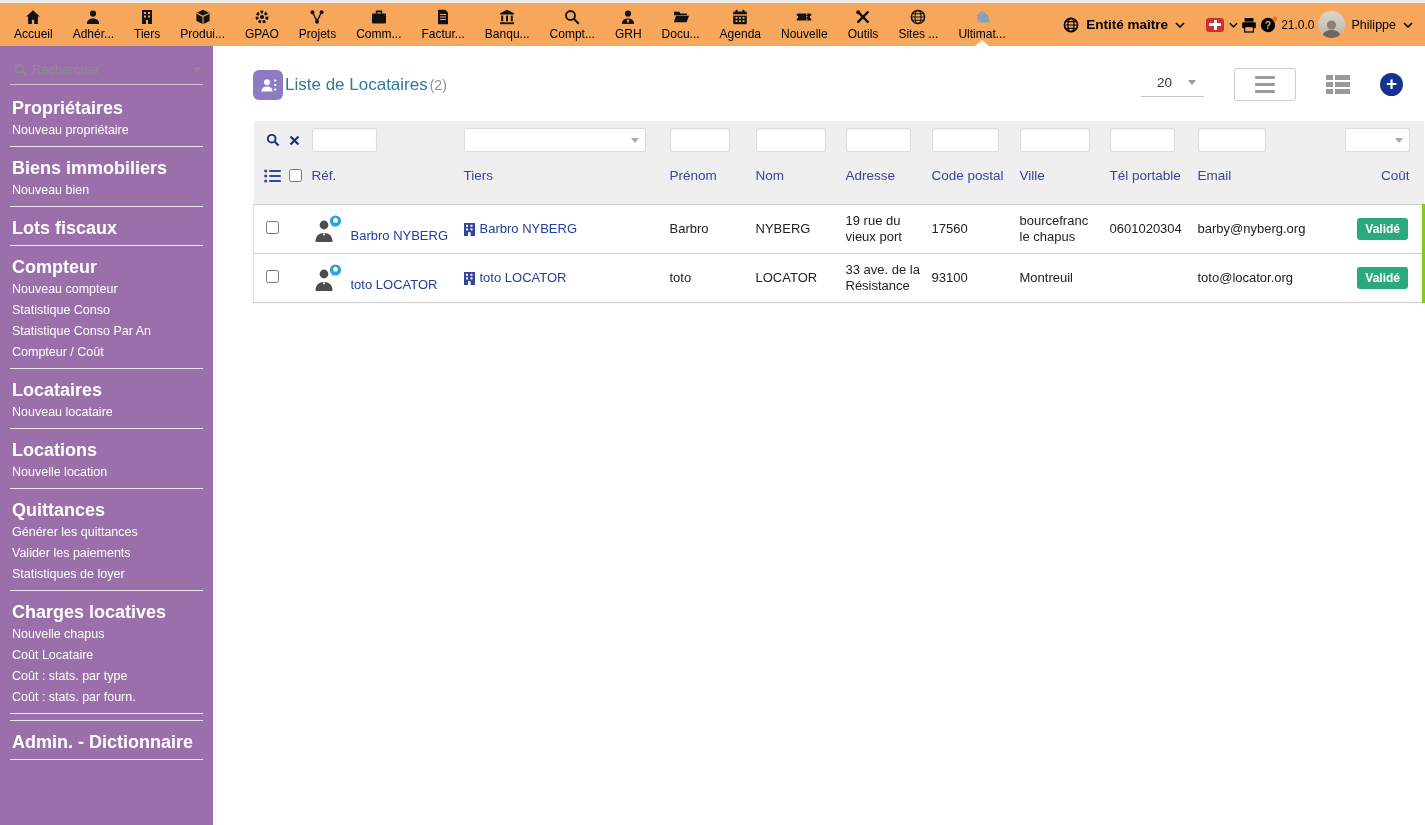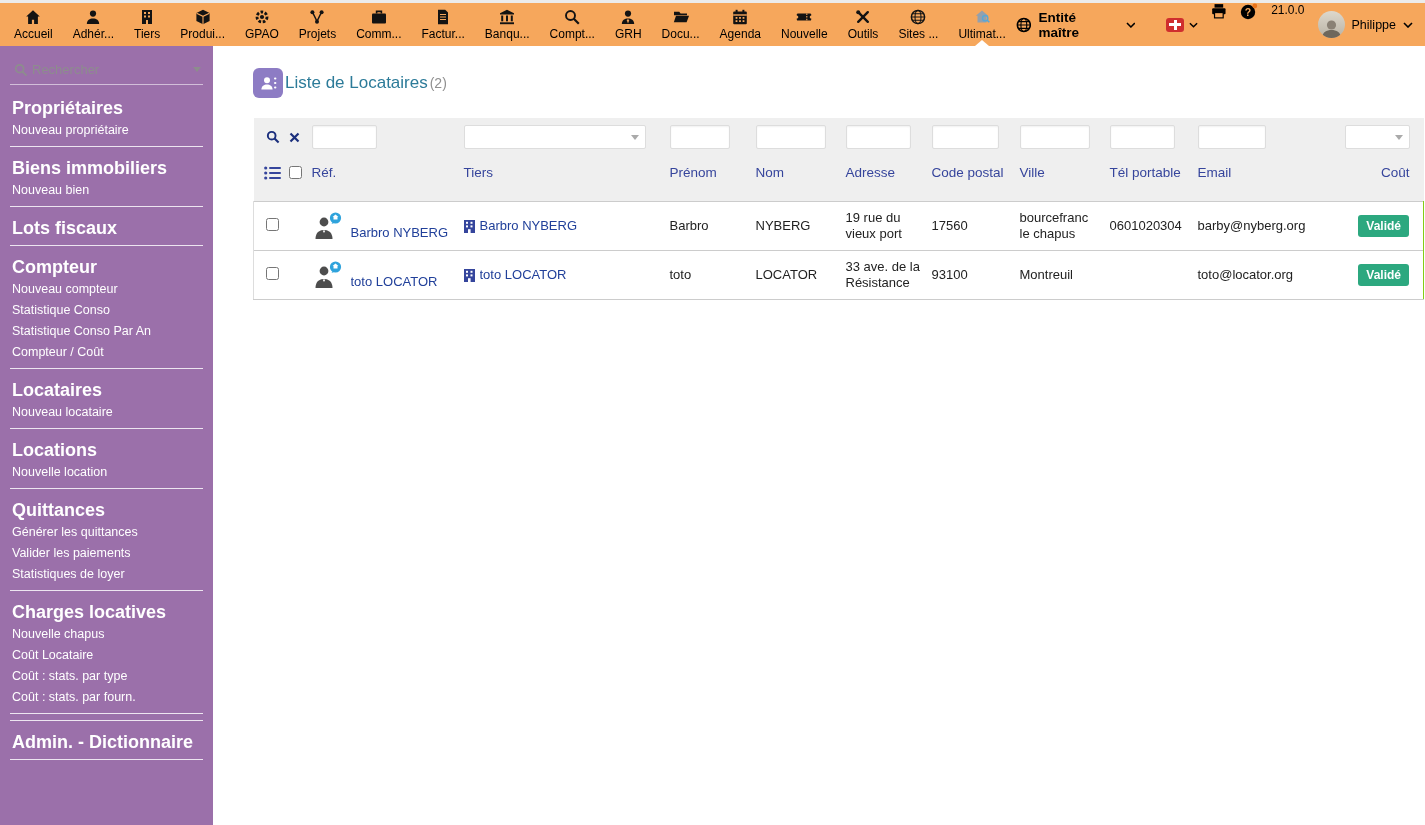--- a/index.html
+++ b/index.html
@@ -35,7 +35,7 @@
   }
   .tb-hole{fill:var(--topbar_bg);}
   .tb-holestroke{stroke:var(--topbar_bg);fill:none;}
-  .topbar-right{margin-left:auto;display:flex;gap:13px;padding-right:12px;}
+  .topbar-right{margin-left:auto;display:flex;align-items:center;gap:3px;padding-right:12px;}
   .entity{display:flex;align-items:center;gap:7px;font-weight:bold;font-size:13.5px;color:#000;cursor:pointer;margin-right:18px;}
   .flag-wrap{display:flex;align-items:center;gap:5px;cursor:pointer;}
   .flag{width:18px;height:14px;background:#cf2e2e;border-radius:3px;position:relative;}

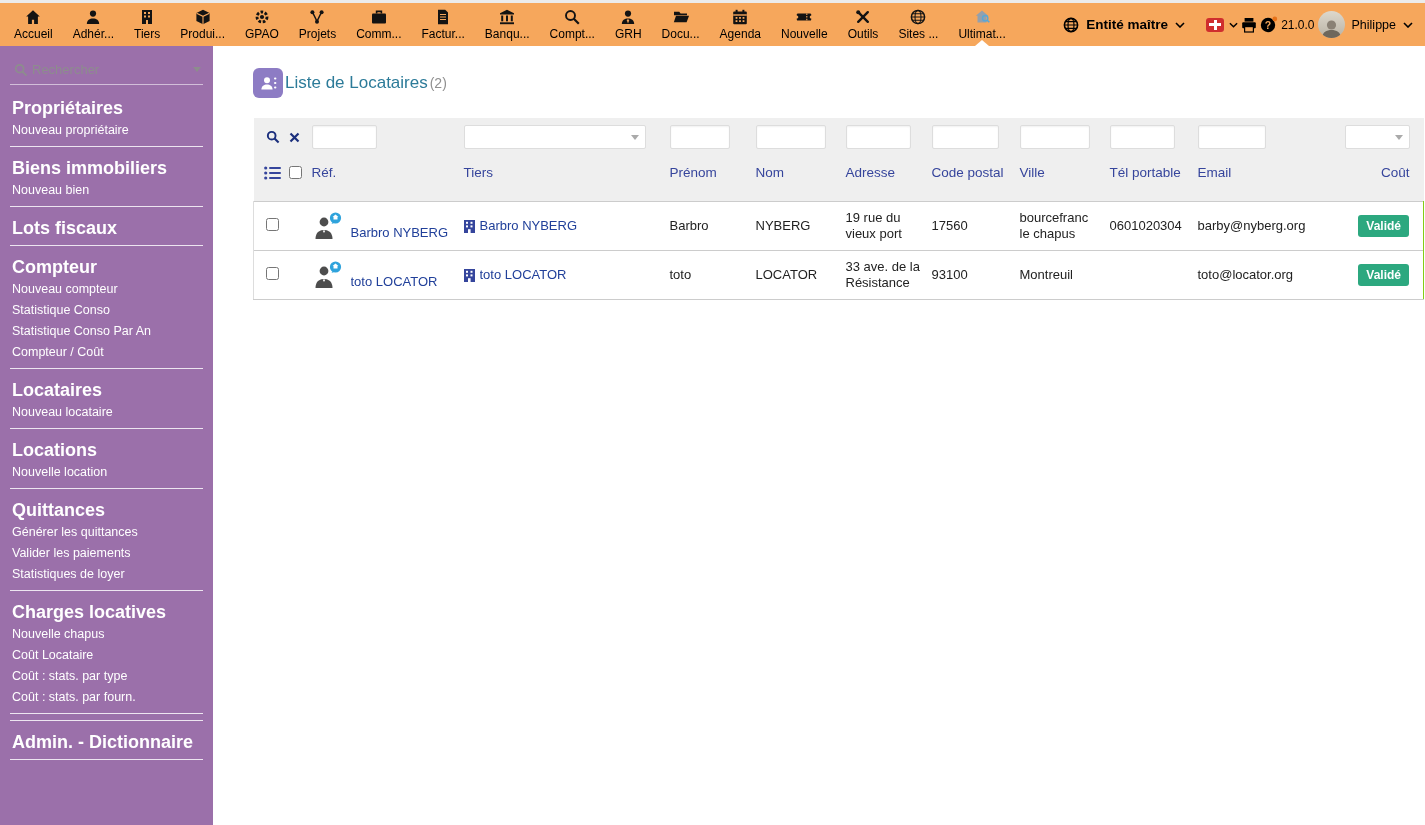--- a/index.html
+++ b/index.html
@@ -380,6 +380,26 @@
       <span class="page-title">Liste de Locataires</span>
       <span class="count">(2)</span>
     </div>
+    <div class="head-controls">
+      <span class="pagesize">
+        <span>20</span>
+        <span class="gray-caret"></span>
+      </span>
+      <button class="view-btn">
+        <span class="bar"></span>
+          <span class="bar"></span>
+          <span class="bar"></span>
+      </button>
+      <button class="grid-btn">
+        <span class="gc"></span>
+          <span class="gc"></span>
+          <span class="gc"></span>
+          <span class="gc"></span>
+          <span class="gc"></span>
+          <span class="gc"></span>
+      </button>
+      <button class="add-btn">+</button>
+    </div>
   </div>
 
   <div class="table-wrap">

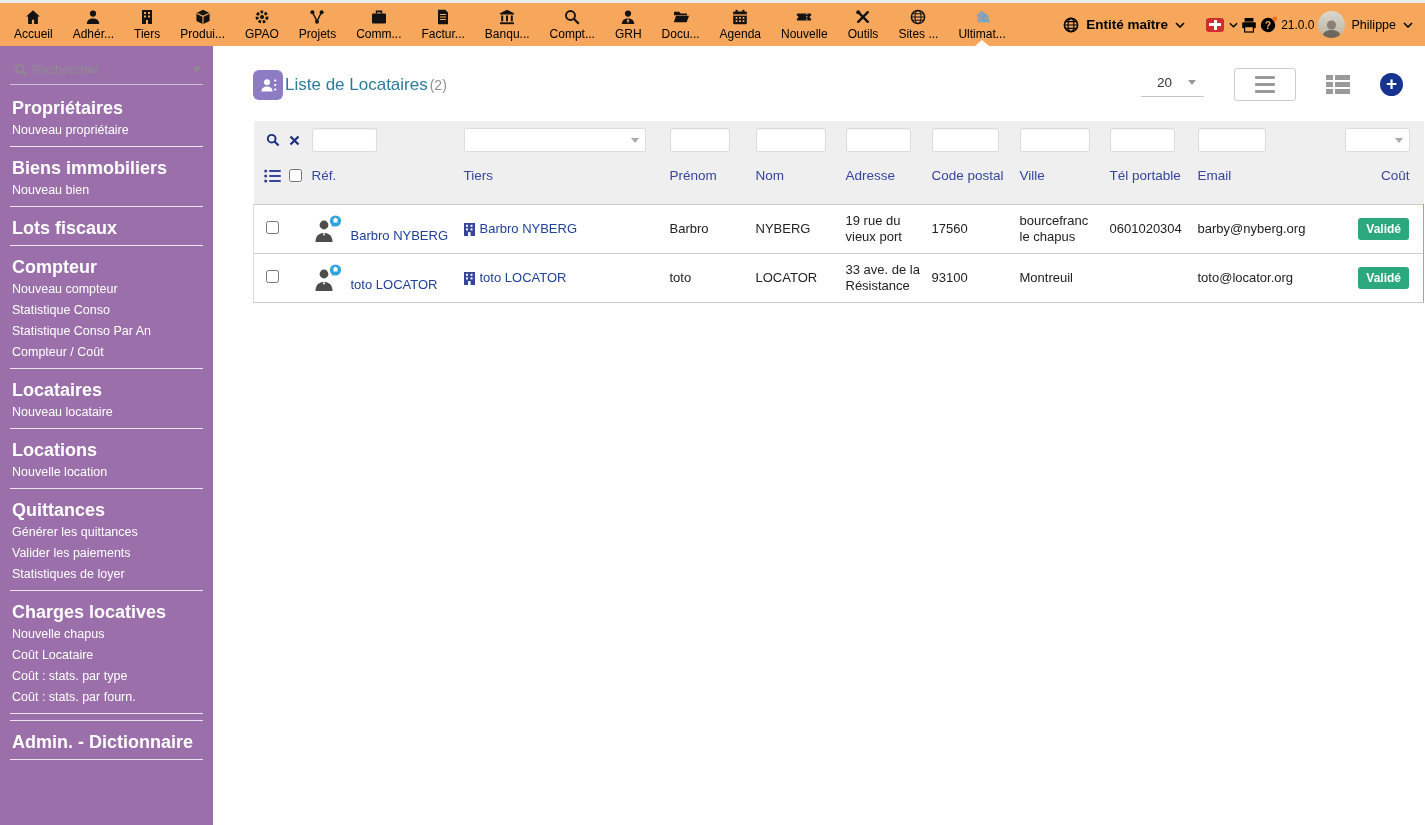--- a/index.html
+++ b/index.html
@@ -91,7 +91,7 @@
   tbody td{border-top:1px solid #ccc;background:#fff;padding:8px 8px 8px 0;vertical-align:middle;font-size:13px;color:#222;line-height:16px;}
   tbody tr:last-child td{border-bottom:1px solid #ccc;}
   tbody td:first-child{border-left:1px solid #ddd;padding-left:12px;}
-  tbody td:last-child{border-right:1px solid #84cc16;}
+  tbody td:last-child{border-right:3px solid #84cc16;}
   .ref-cell{display:flex;align-items:flex-end;gap:6px;}
   .tiers-cell{display:flex;align-items:center;gap:5px;}
   .lnk{color:var(--link_color);text-decoration:none;cursor:pointer;white-space:nowrap;overflow:hidden;}

